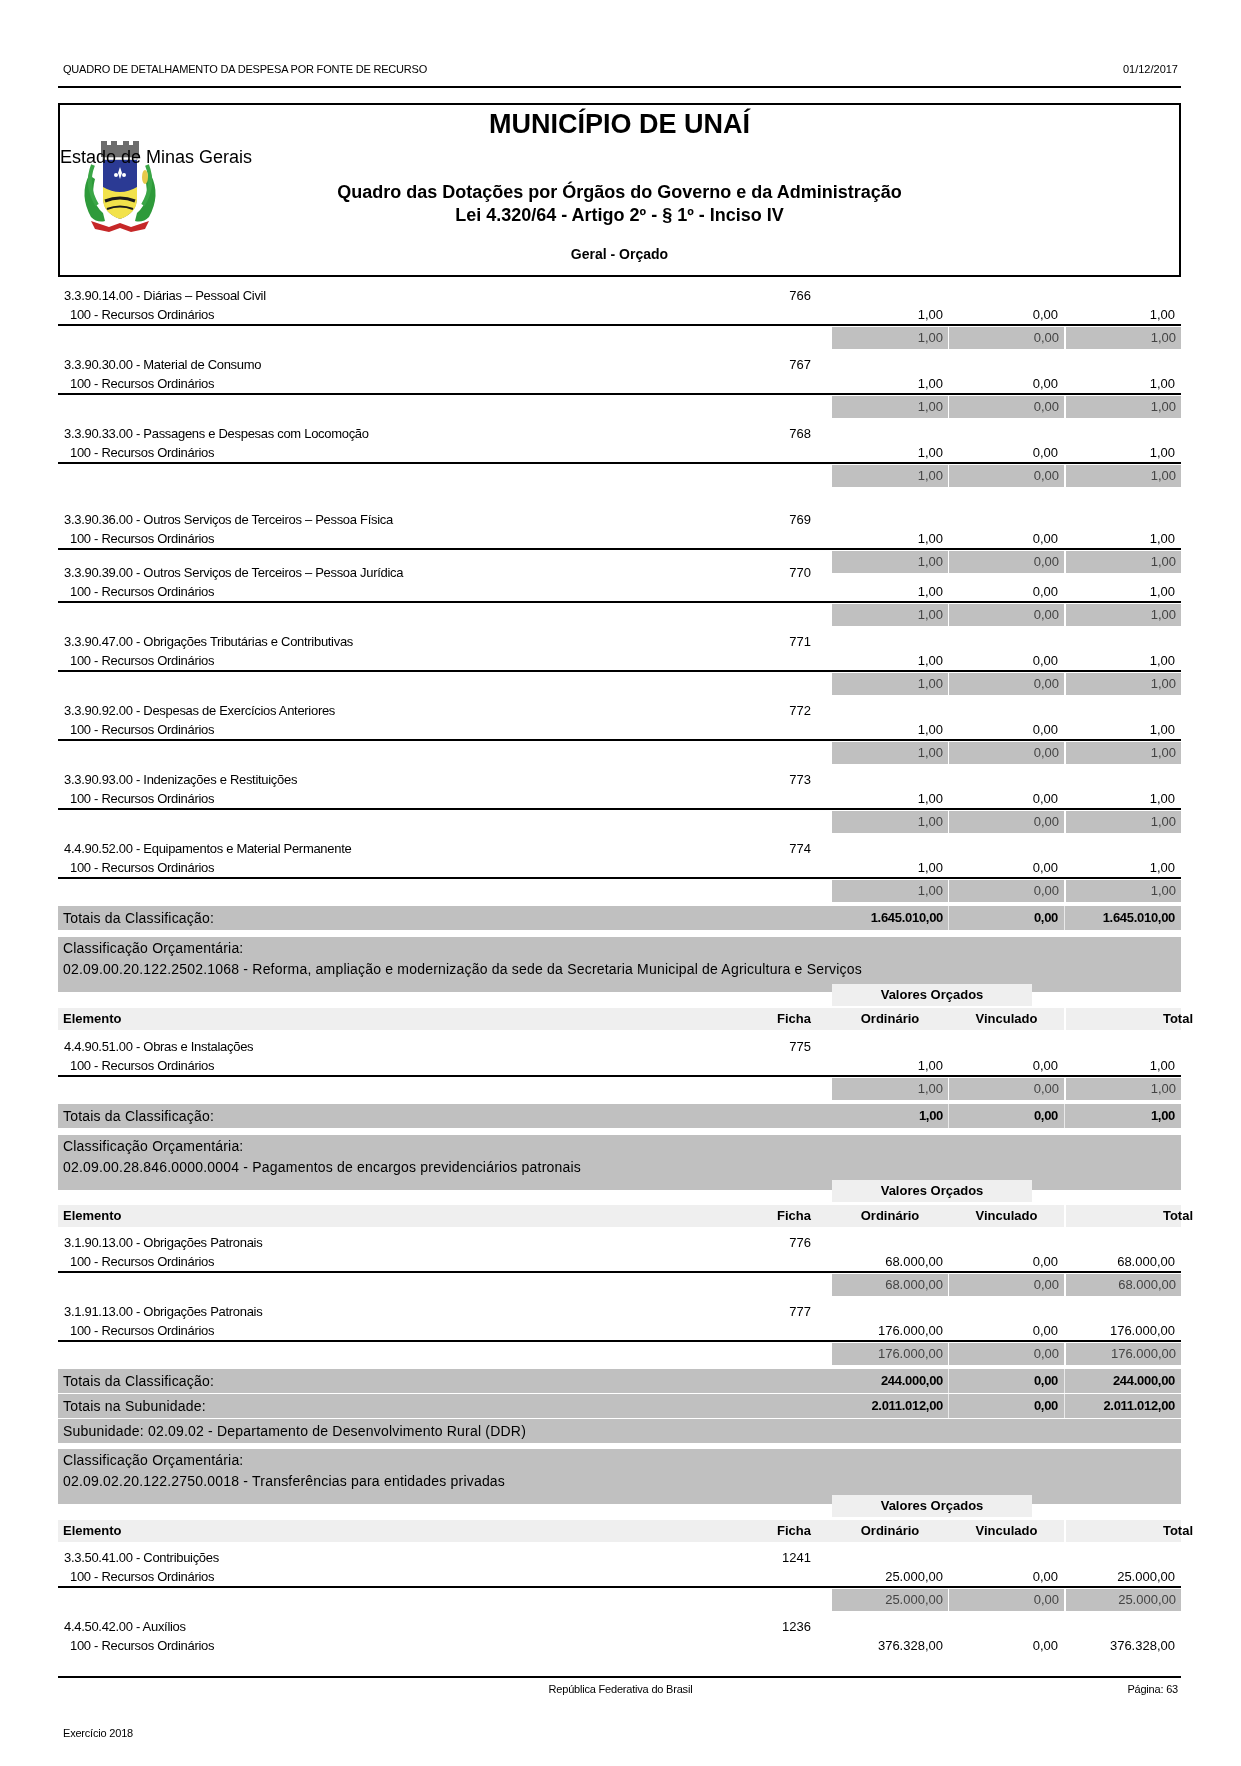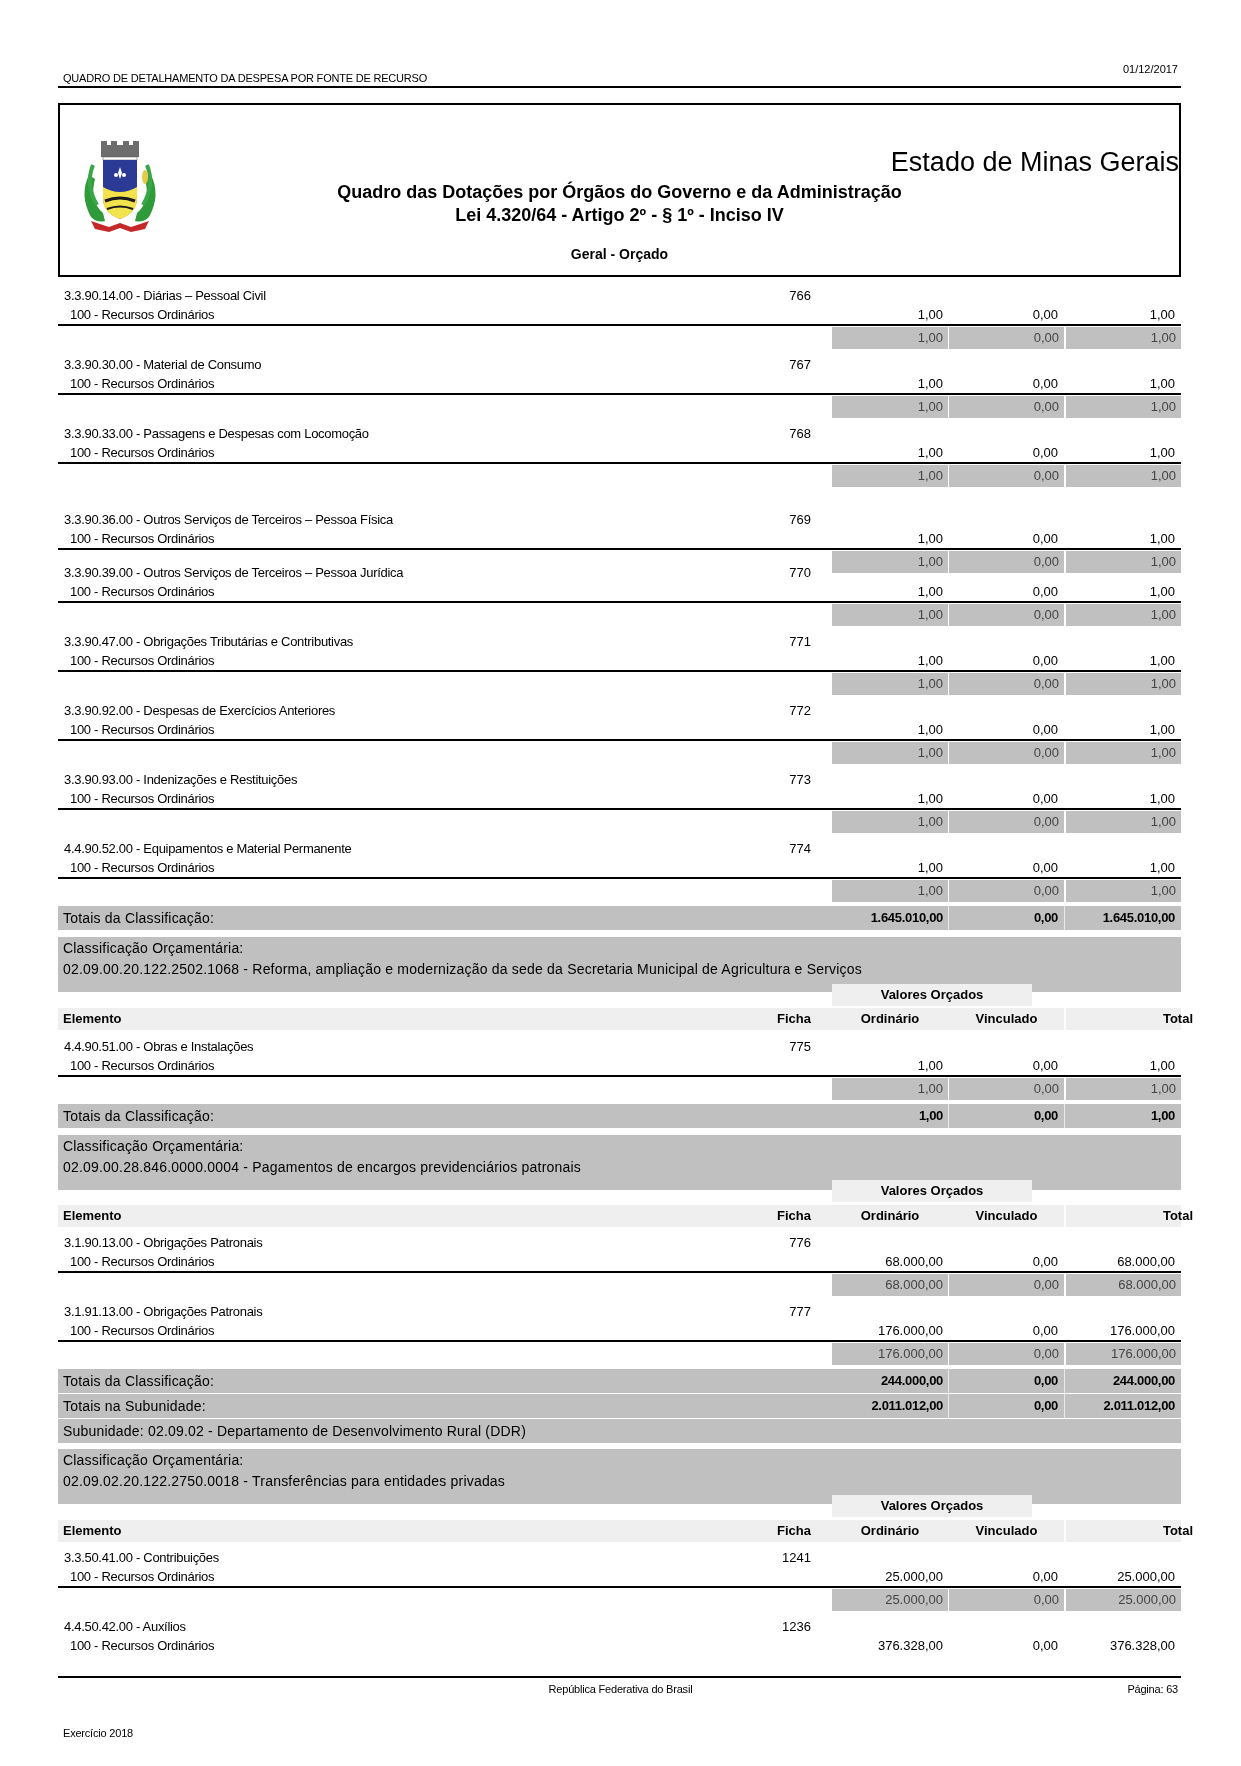--- a/index.html
+++ b/index.html
@@ -6,7 +6,7 @@
   body { width: 1241px; height: 1766px; position: relative; overflow: hidden;
          font-family: "Liberation Sans", sans-serif; color: #000; }
   .abs { position: absolute; }
-  .hdr-left { left: 63px; top: 63px; font-size: 11px; letter-spacing: -0.2px; margin-top: 9px; }
+  .hdr-left { left: 63px; top: 63px; font-size: 11px; letter-spacing: -0.2px; }
   .hdr-right { right: 63px; top: 63px; font-size: 11px; }
   .rule { position: absolute; left: 58px; width: 1123px; height: 2px; background: #000; }
   .titlebox { position: absolute; left: 58px; top: 103px; width: 1119px; height: 170px;

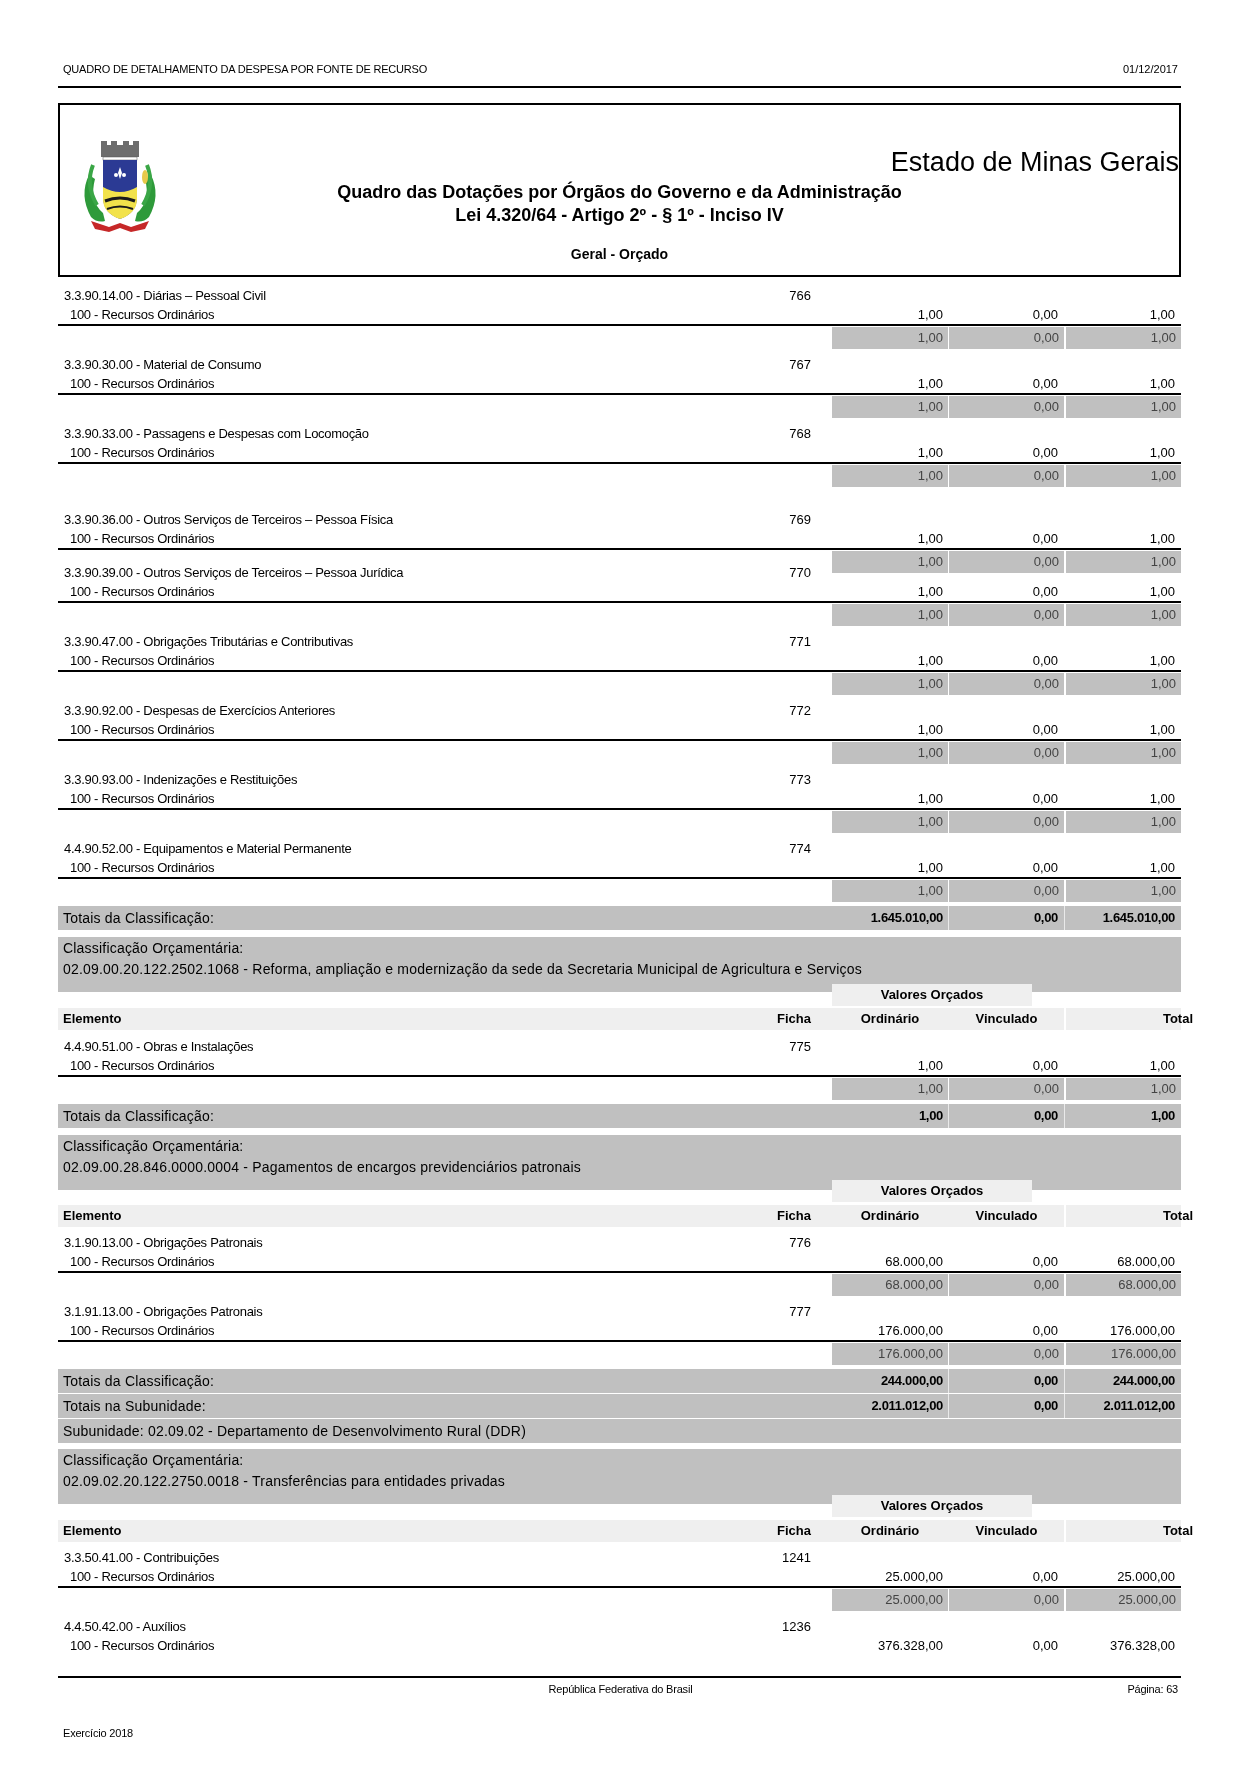--- a/index.html
+++ b/index.html
@@ -92,6 +92,7 @@
       <path d="M16 86 L34 92 L45 88 L56 92 L74 86 L70 94 L56 97 L45 93 L34 97 L20 94 Z" fill="#c62828"></path>
     </svg>
   </div>
+  <div class="t1">MUNICÍPIO DE UNAÍ</div>
   <div class="t2">Estado de Minas Gerais</div>
   <div class="t3">Quadro das Dotações por Órgãos do Governo e da Administração</div>
   <div class="t4">Lei 4.320/64 - Artigo 2º - § 1º - Inciso IV</div>

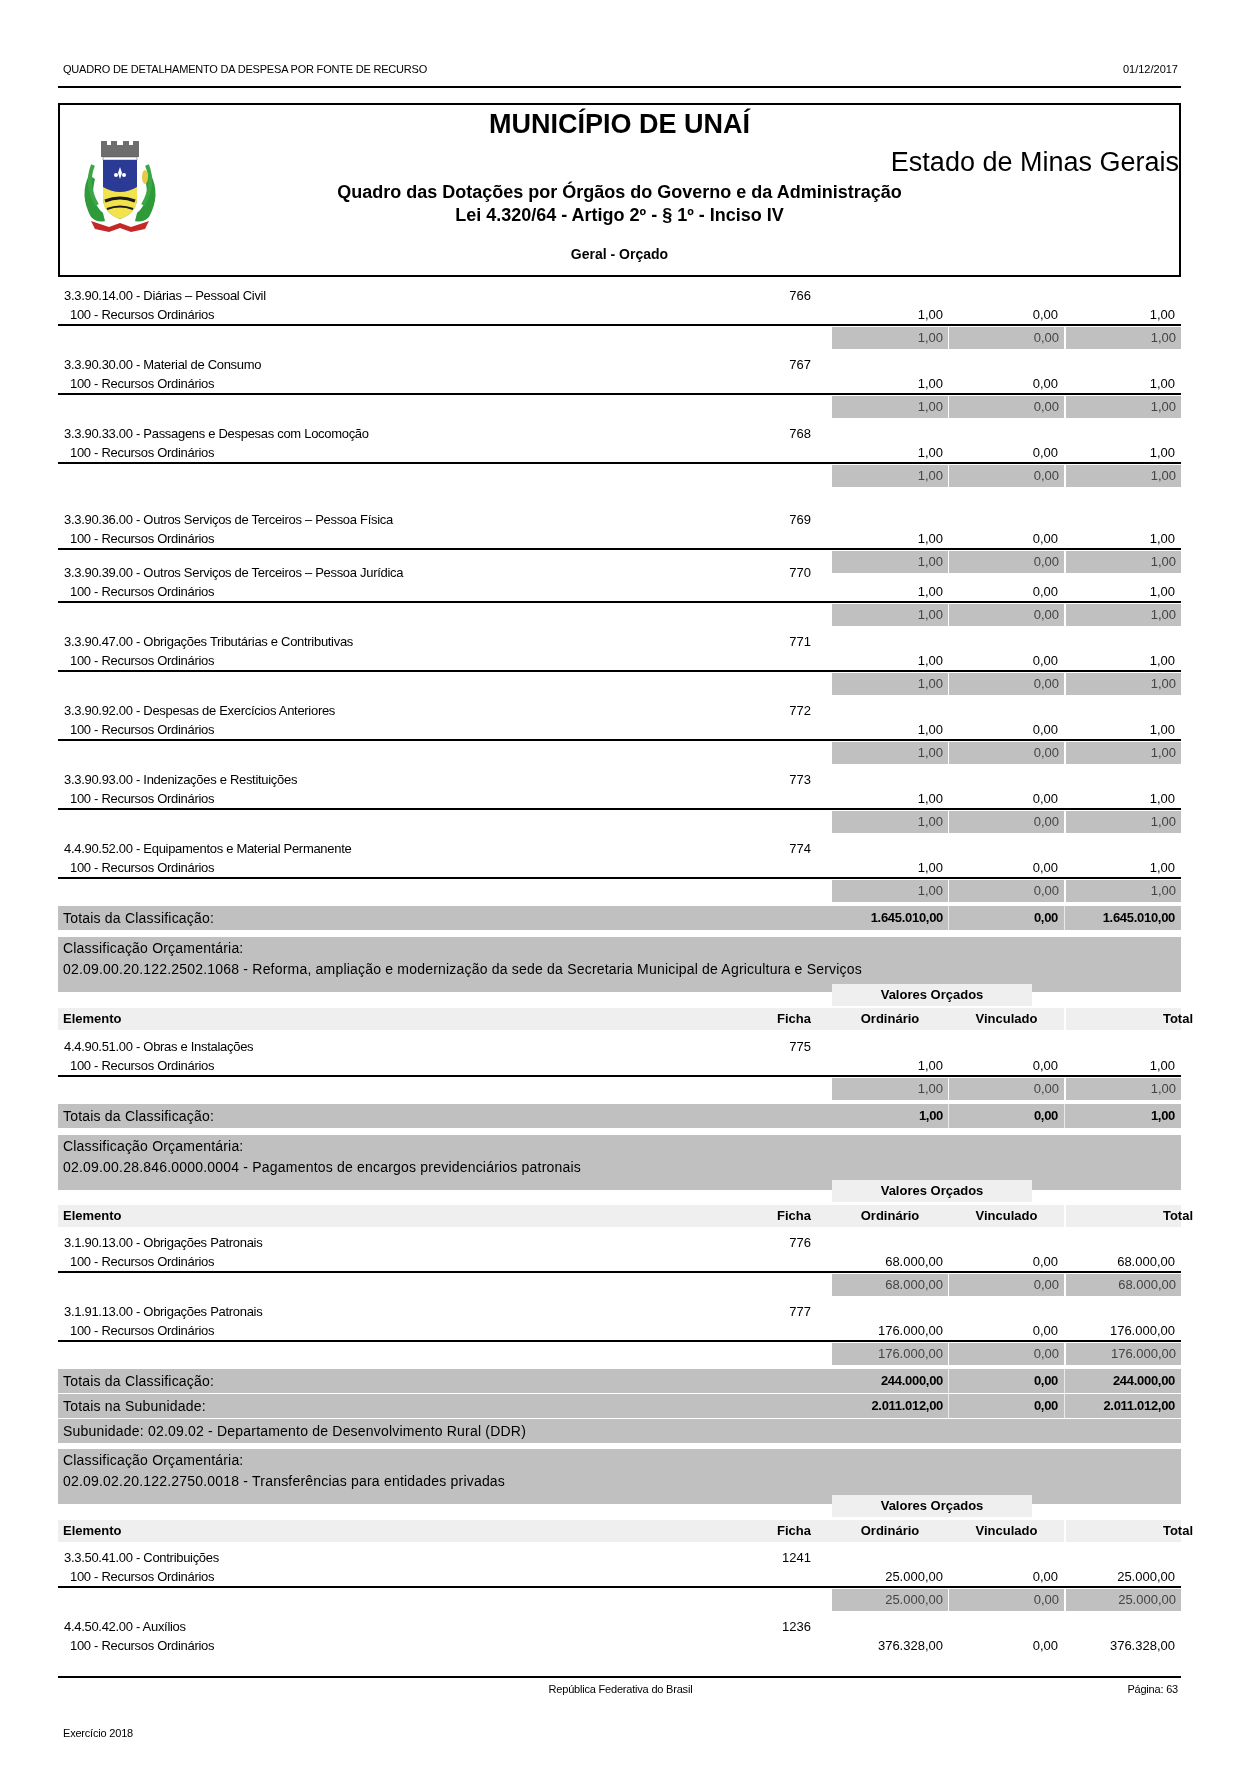--- a/index.html
+++ b/index.html
@@ -12,7 +12,7 @@
   .titlebox { position: absolute; left: 58px; top: 103px; width: 1119px; height: 170px;
               border: 2px solid #000; }
   .t1 { position: absolute; left: 0; right: 0; top: 4px; text-align: center; font-size: 27px; font-weight: bold; }
-  .t2 { position: absolute; left: 0; right: 0; top: 42px; text-align: right; font-size: 27px; }
+  .t2 { position: absolute; left: 0; right: 8px; top: 42px; text-align: left; font-size: 18px; }
   .t3 { position: absolute; left: 0; right: 0; top: 77px; text-align: center; font-size: 18px; font-weight: bold; }
   .t4 { position: absolute; left: 0; right: 0; top: 100px; text-align: center; font-size: 18px; font-weight: bold; }
   .t5 { position: absolute; left: 0; right: 0; top: 141px; text-align: center; font-size: 14px; font-weight: bold; }

